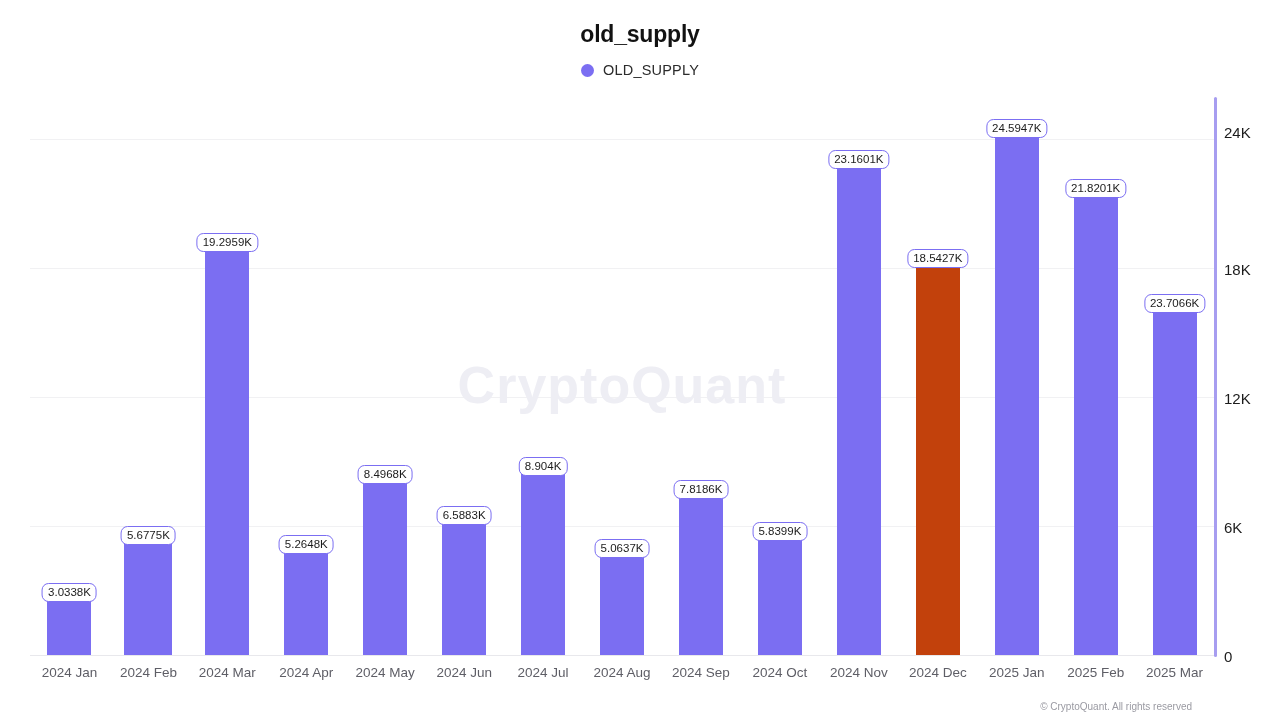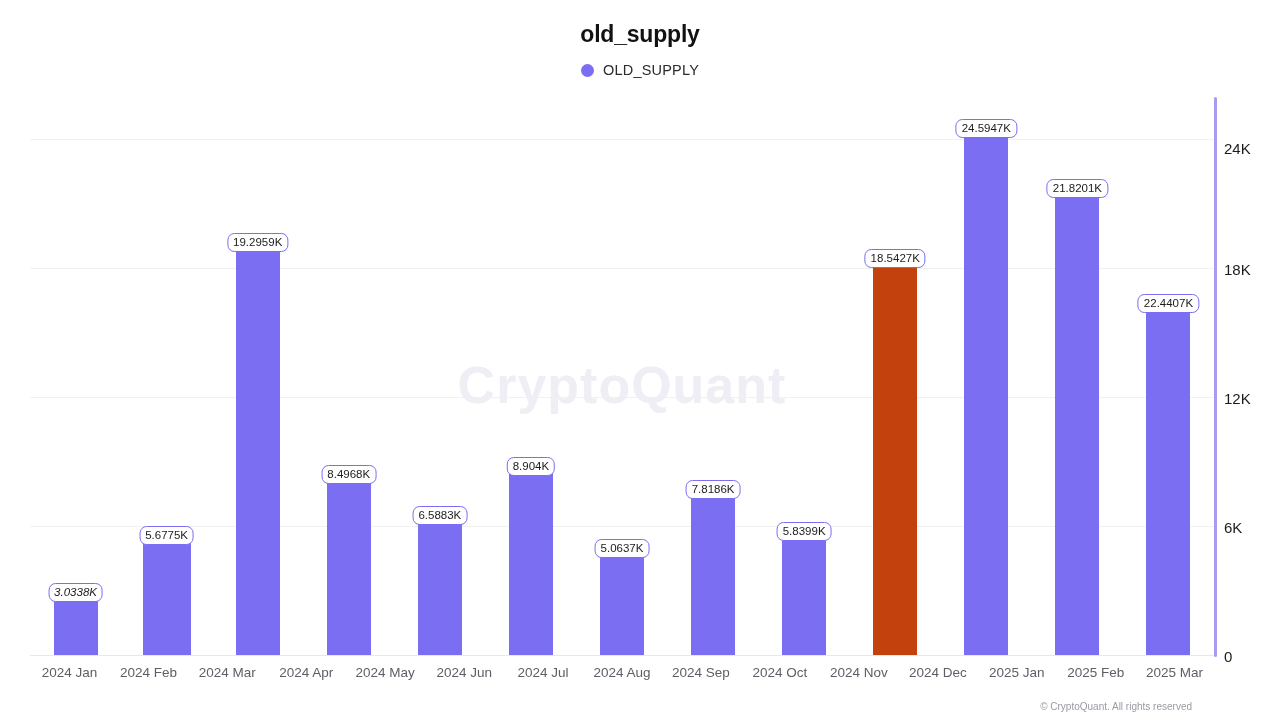--- a/index.html
+++ b/index.html
@@ -201,7 +201,7 @@
       <div class="ytick" style="top: 430px;">6K</div>
       <div class="ytick" style="top: 301px;">12K</div>
       <div class="ytick" style="top: 172px;">18K</div>
-      <div class="ytick" style="top: 51px; text-align: center;">24K</div>
+      <div class="ytick" style="top: 35px; text-align: center;">24K</div>
     </div>
   <div class="xticks">
       <div class="xtick">2024 Jan</div>

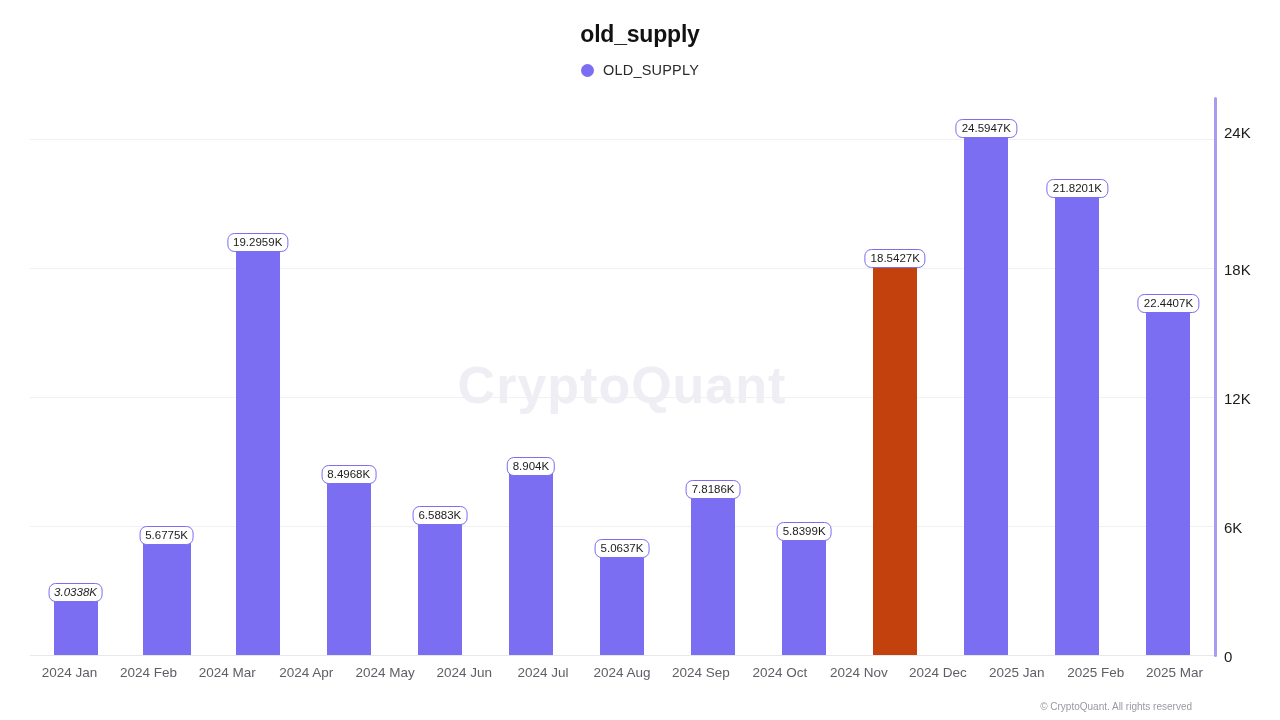--- a/index.html
+++ b/index.html
@@ -169,6 +169,11 @@
         <div class="bar-slot">
           <div class="bar" style="height: 125.558px; background: rgb(123, 110, 242);">
             <div class="bar-label">5.8399K</div>
+          </div>
+        </div>
+        <div class="bar-slot">
+          <div class="bar" style="height: 497.942px; background: rgb(123, 110, 242);">
+            <div class="bar-label">23.1601K</div>
           </div>
         </div>
         <div class="bar-slot">

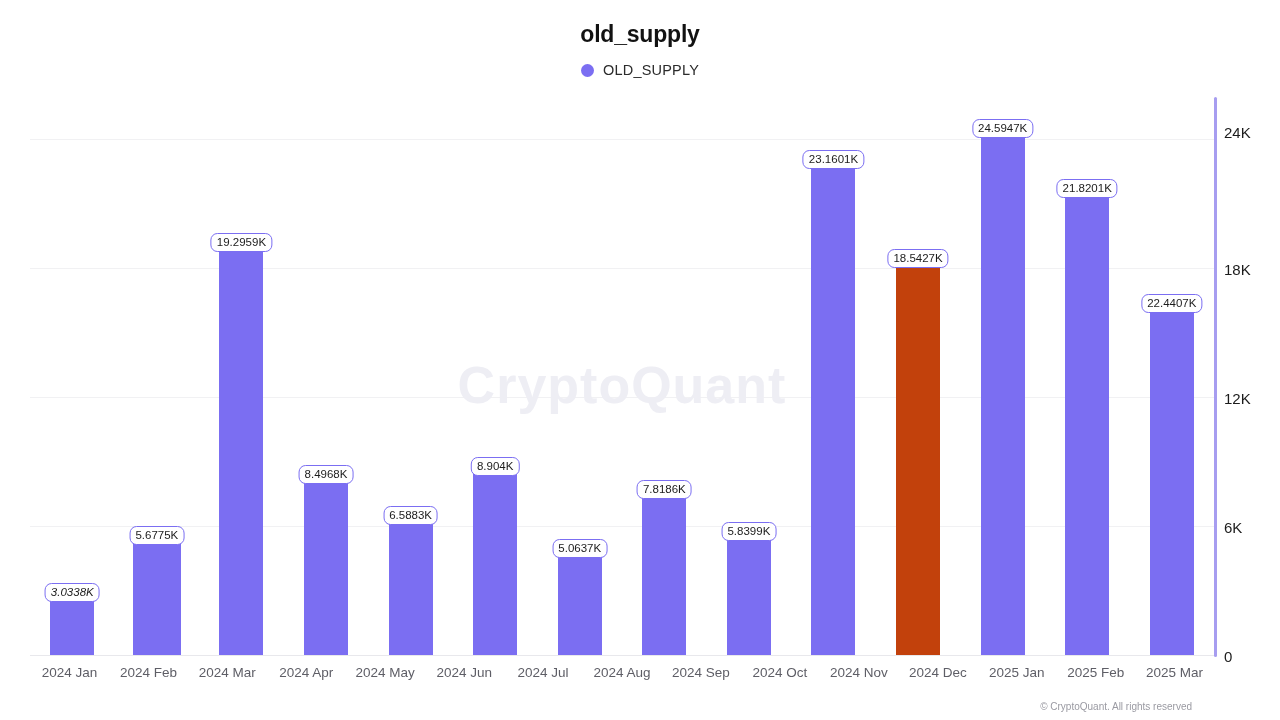--- a/index.html
+++ b/index.html
@@ -193,7 +193,7 @@
         </div>
         <div class="bar-slot">
           <div class="bar" style="height: 353.815px; background: rgb(123, 110, 242);">
-            <div class="bar-label">22.4407K</div>
+            <div class="bar-label">23.7066K</div>
           </div>
         </div>
       </div>

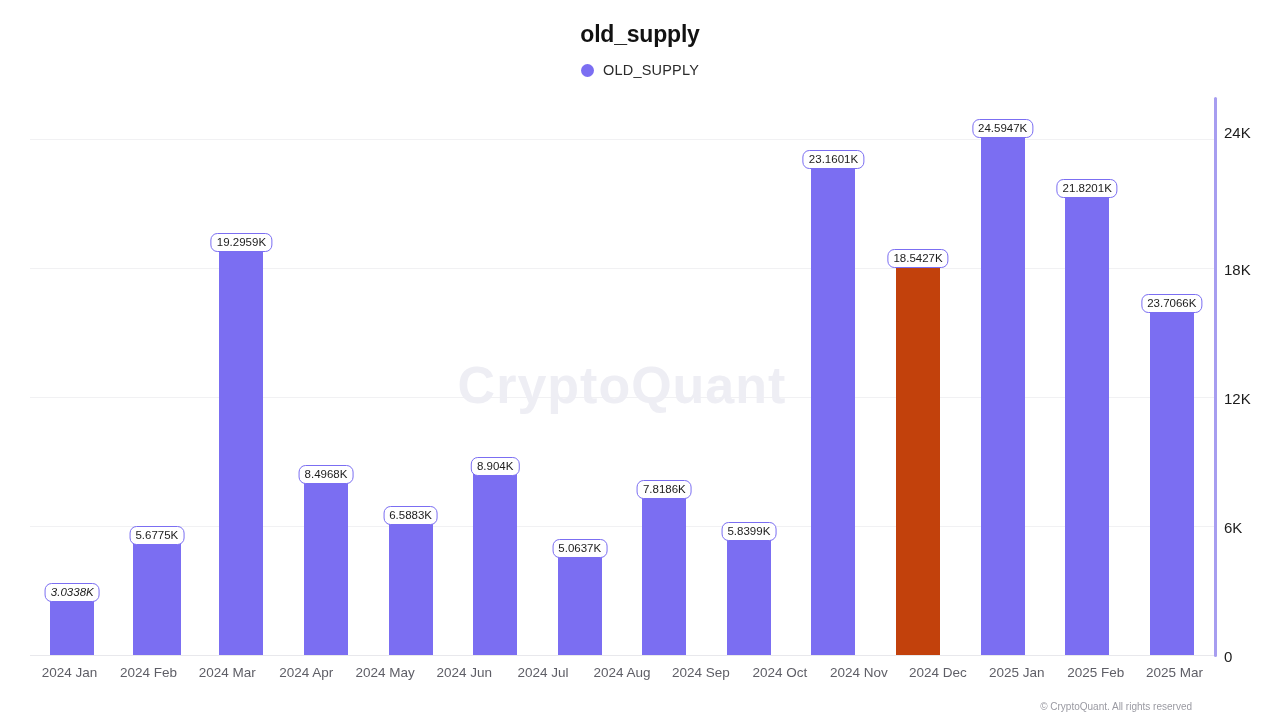--- a/index.html
+++ b/index.html
@@ -139,6 +139,11 @@
         <div class="bar-slot">
           <div class="bar" style="height: 414.862px; background: rgb(123, 110, 242); padding-left: 24px;">
             <div class="bar-label">19.2959K</div>
+          </div>
+        </div>
+        <div class="bar-slot">
+          <div class="bar" style="height: 113.193px; background: rgb(123, 110, 242);">
+            <div class="bar-label">5.2648K</div>
           </div>
         </div>
         <div class="bar-slot">

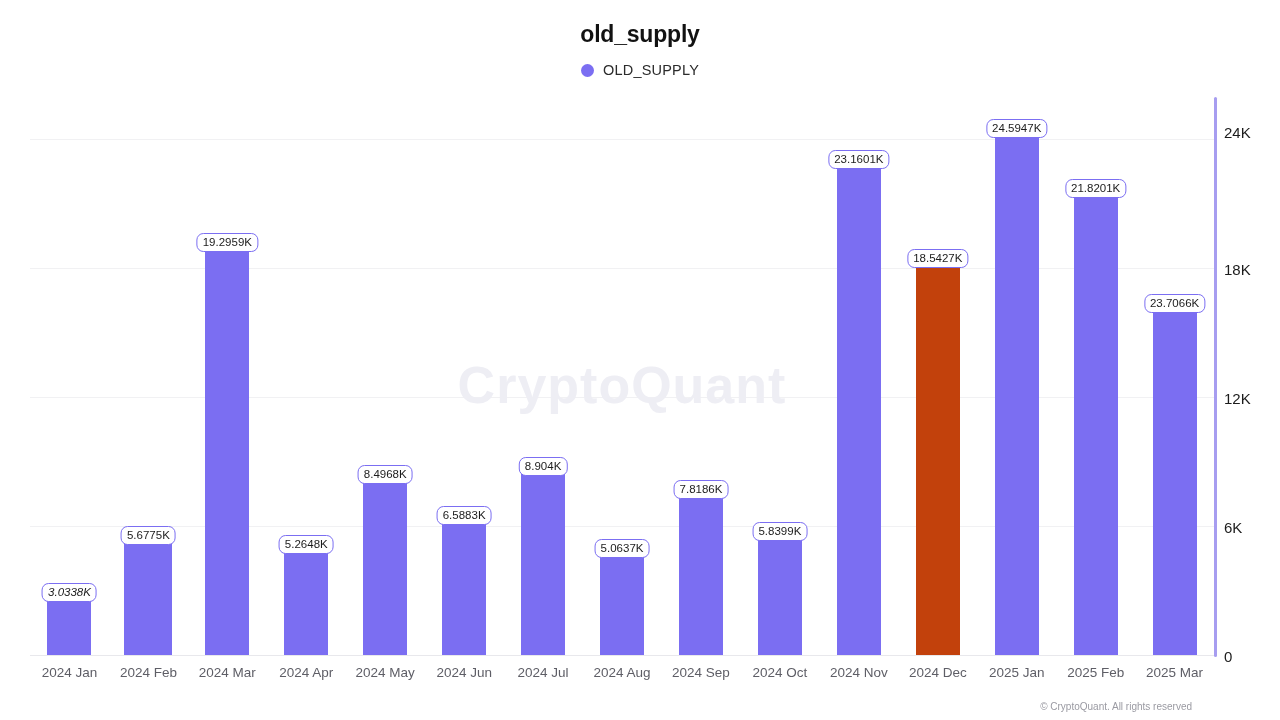--- a/index.html
+++ b/index.html
@@ -127,7 +127,7 @@
     <div class="watermark">CryptoQuant</div>
     <div class="bars">
         <div class="bar-slot">
-          <div class="bar" style="height: 65.2267px; background: rgb(123, 110, 242); font-style: italic;">
+          <div class="bar" style="height: 65.2267px; background: rgb(123, 110, 242);">
             <div class="bar-label">3.0338K</div>
           </div>
         </div>

